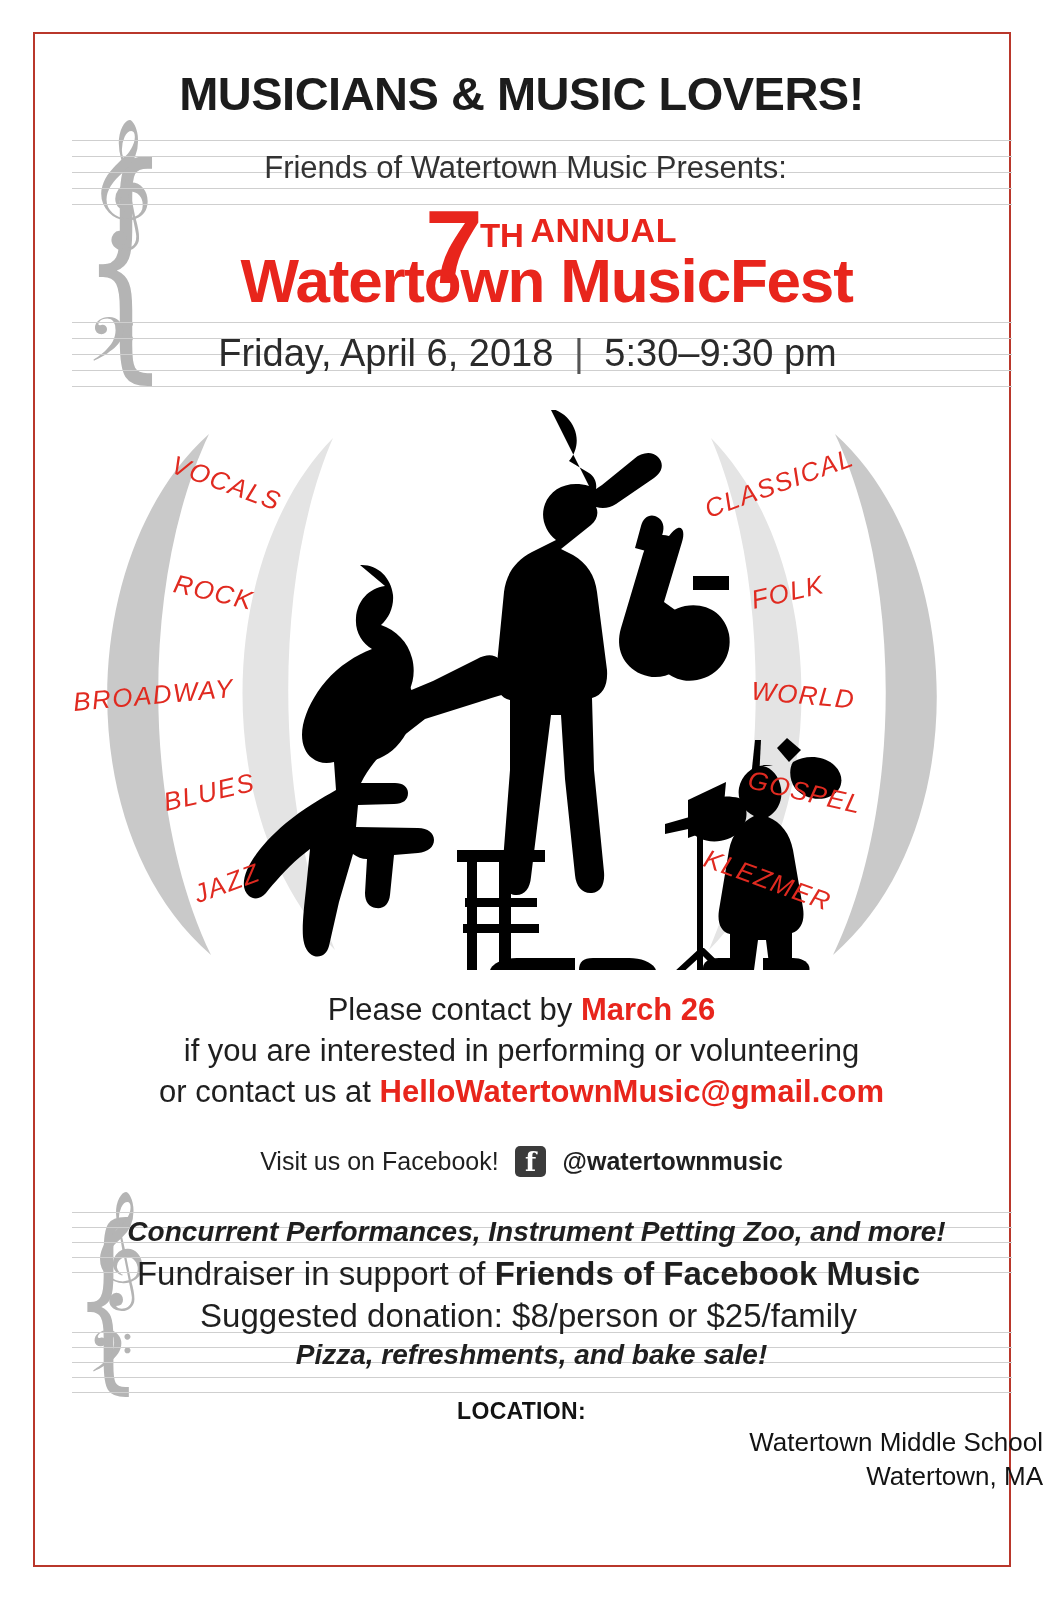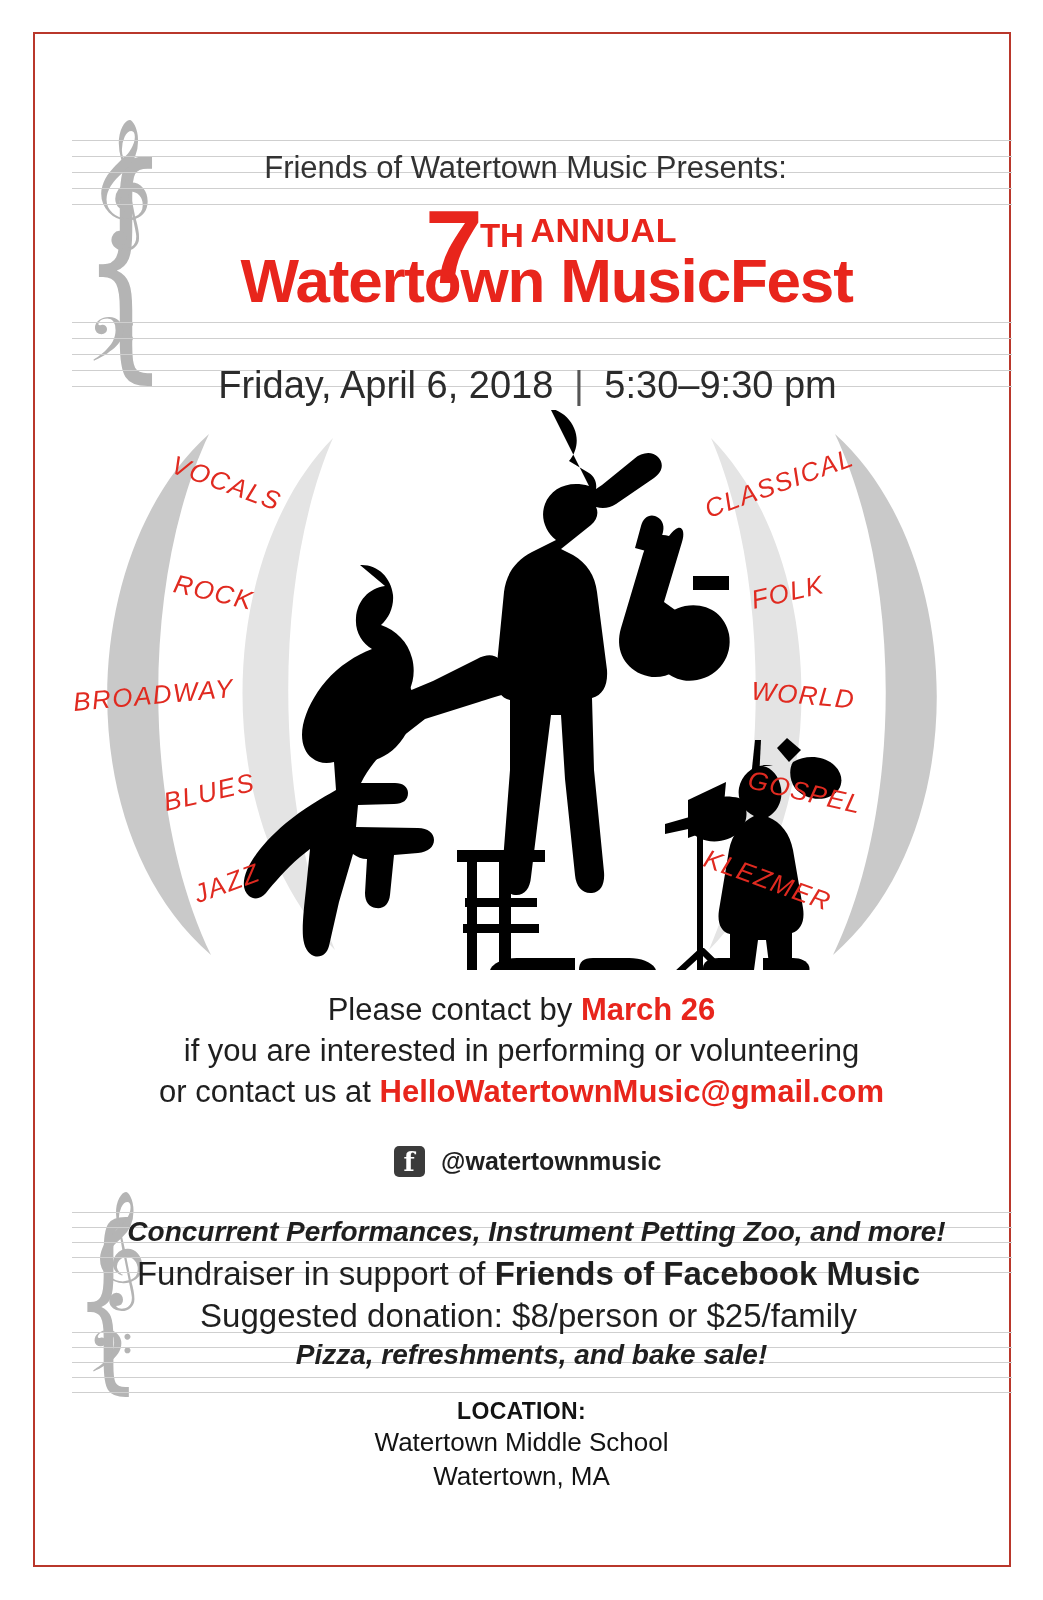--- a/index.html
+++ b/index.html
@@ -238,6 +238,7 @@
 
   <div id="frame"></div>
 
+  <div id="headline">MUSICIANS &amp; MUSIC LOVERS!</div>
 
   <div class="staffblock" id="staff-top">
     <div class="brace" style="left:-26px; top:-6px; font-size:250px; transform:scaleX(0.55);">{</div>

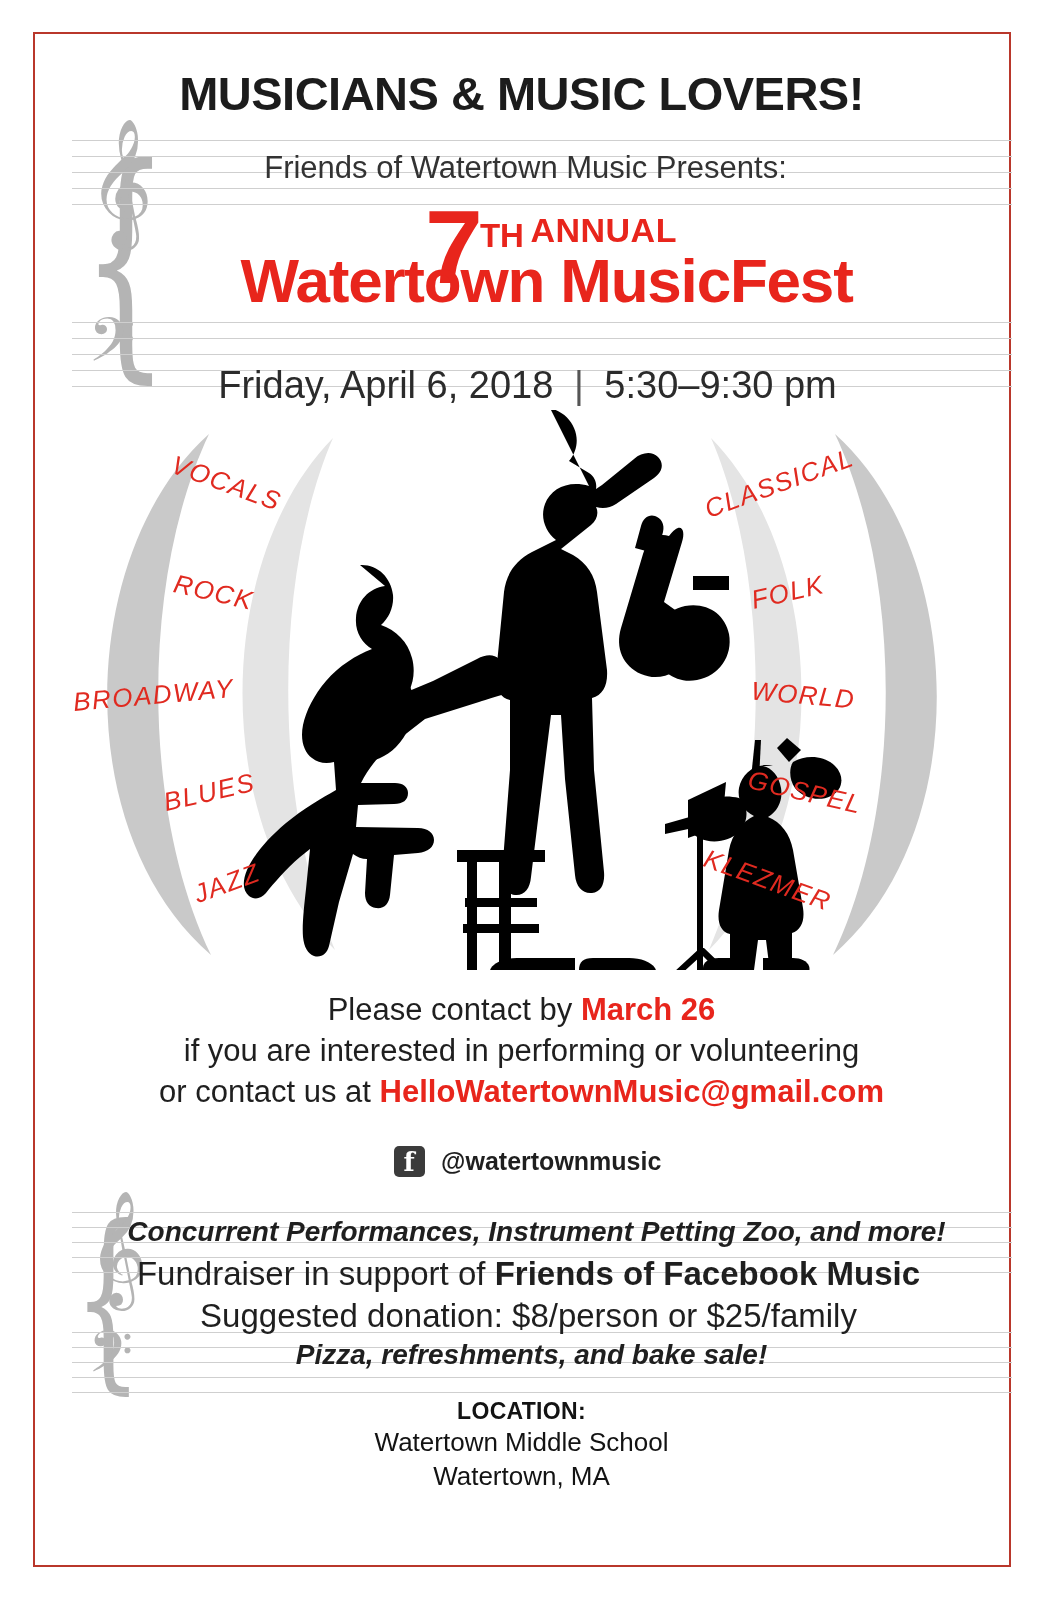--- a/index.html
+++ b/index.html
@@ -126,7 +126,6 @@
     font-size: 38px;
     color: #2b2b2b;
     white-space: nowrap;
-    margin-top: 32px;
   }
   #datetime .sep { color: #555; padding: 0 10px; }
 

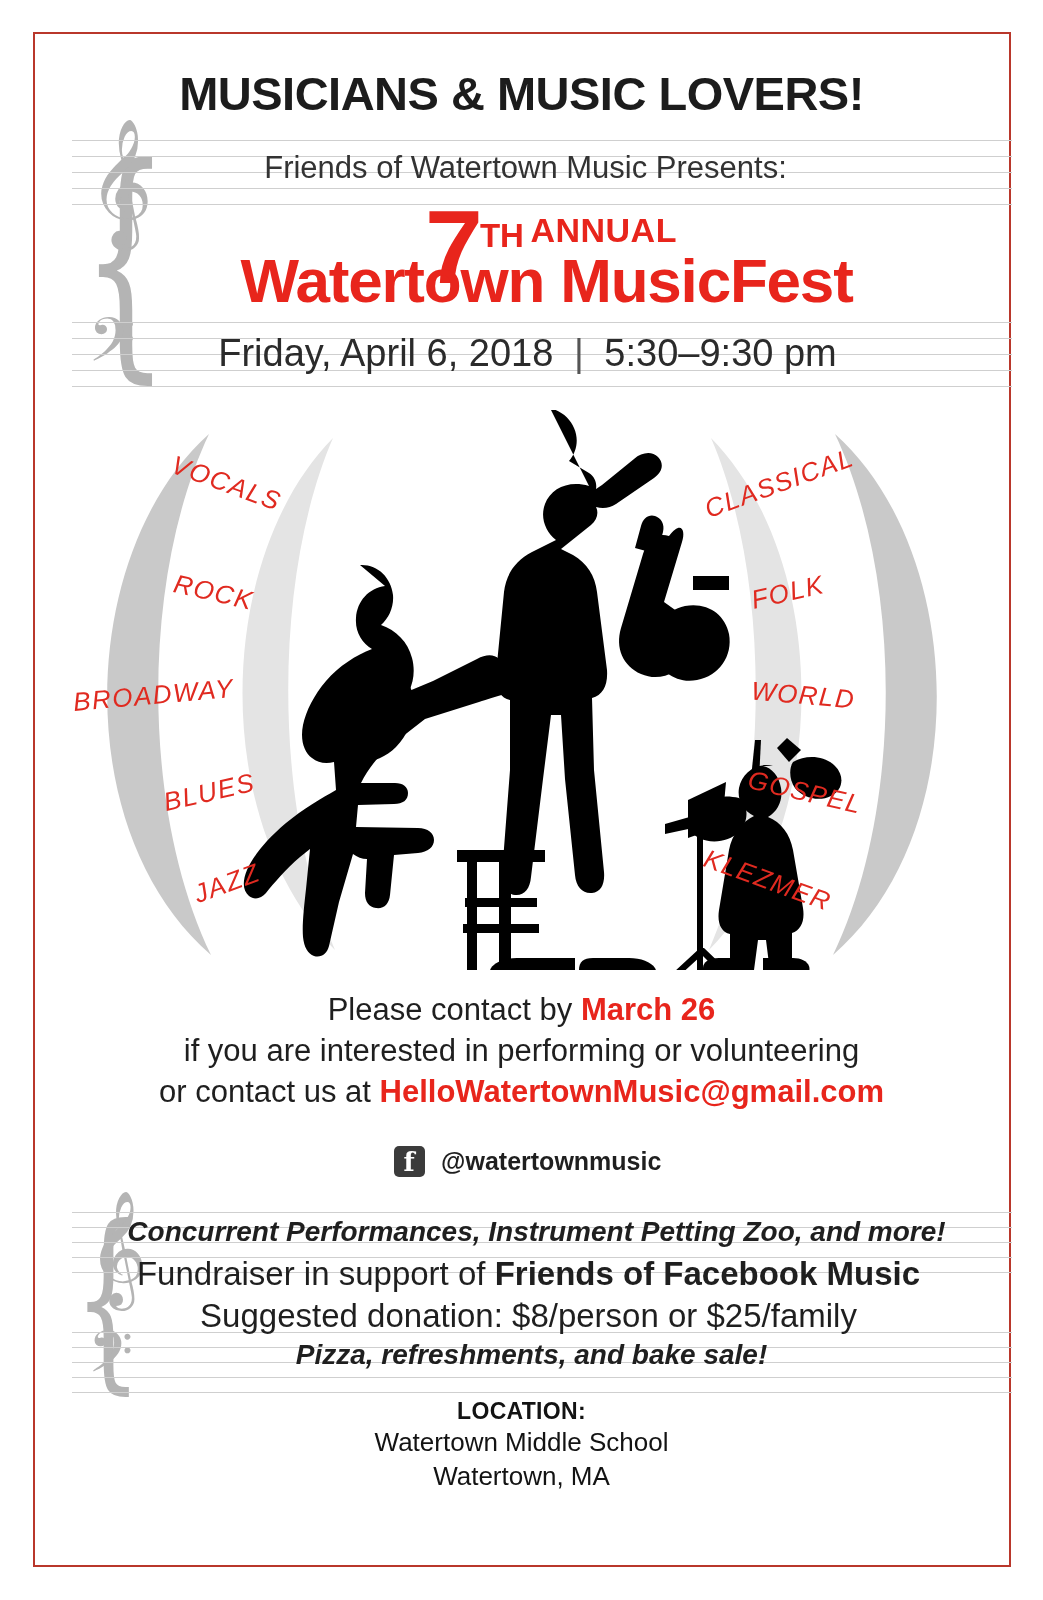--- a/index.html
+++ b/index.html
@@ -406,6 +406,7 @@
   </div>
 
   <div id="fb">
+    <span class="fbtxt">Visit us on Facebook!</span>
     <span class="fbicon"><span>f</span></span>
     <span class="handle">@watertownmusic</span>
   </div>

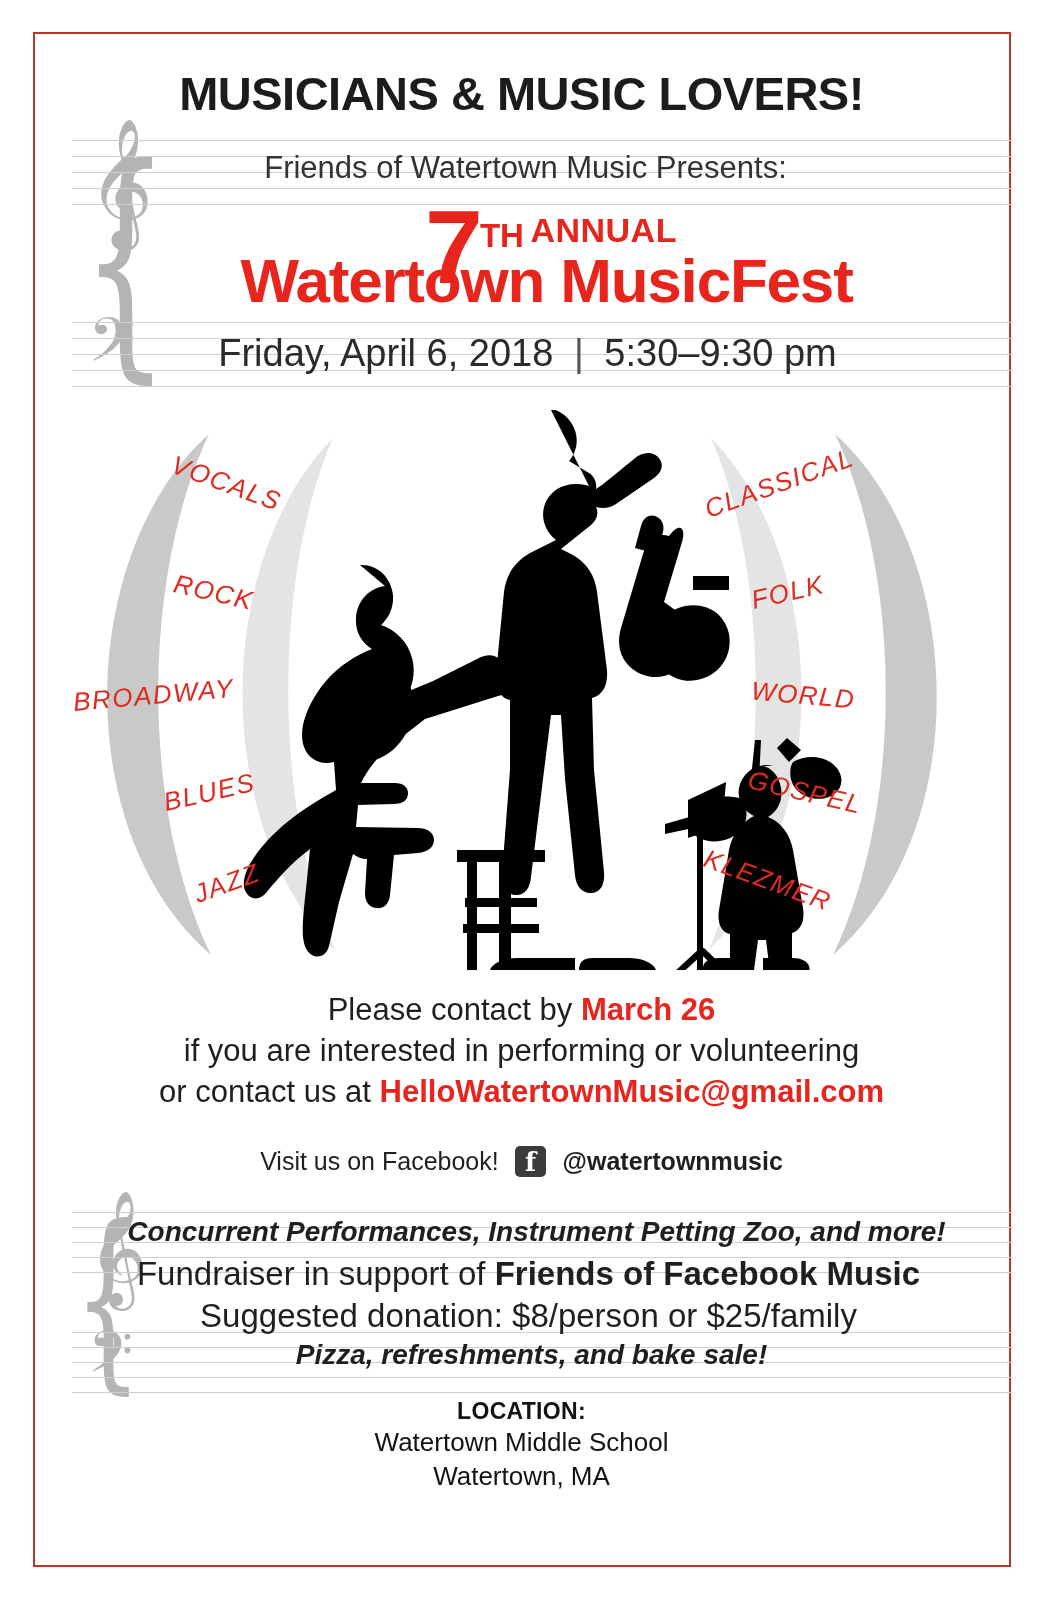--- a/index.html
+++ b/index.html
@@ -228,7 +228,7 @@
     text-align: center;
   }
   #loc .head { font-size: 23px; font-weight: bold; color: #131313; letter-spacing: 0.3px; }
-  #loc .row { font-size: 26px; color: #131313; line-height: 1.32; }
+  #loc .row { font-size: 26px; color: #131313; line-height: 1.32; text-align: right; }
 </style>
 </head>
 <body>

